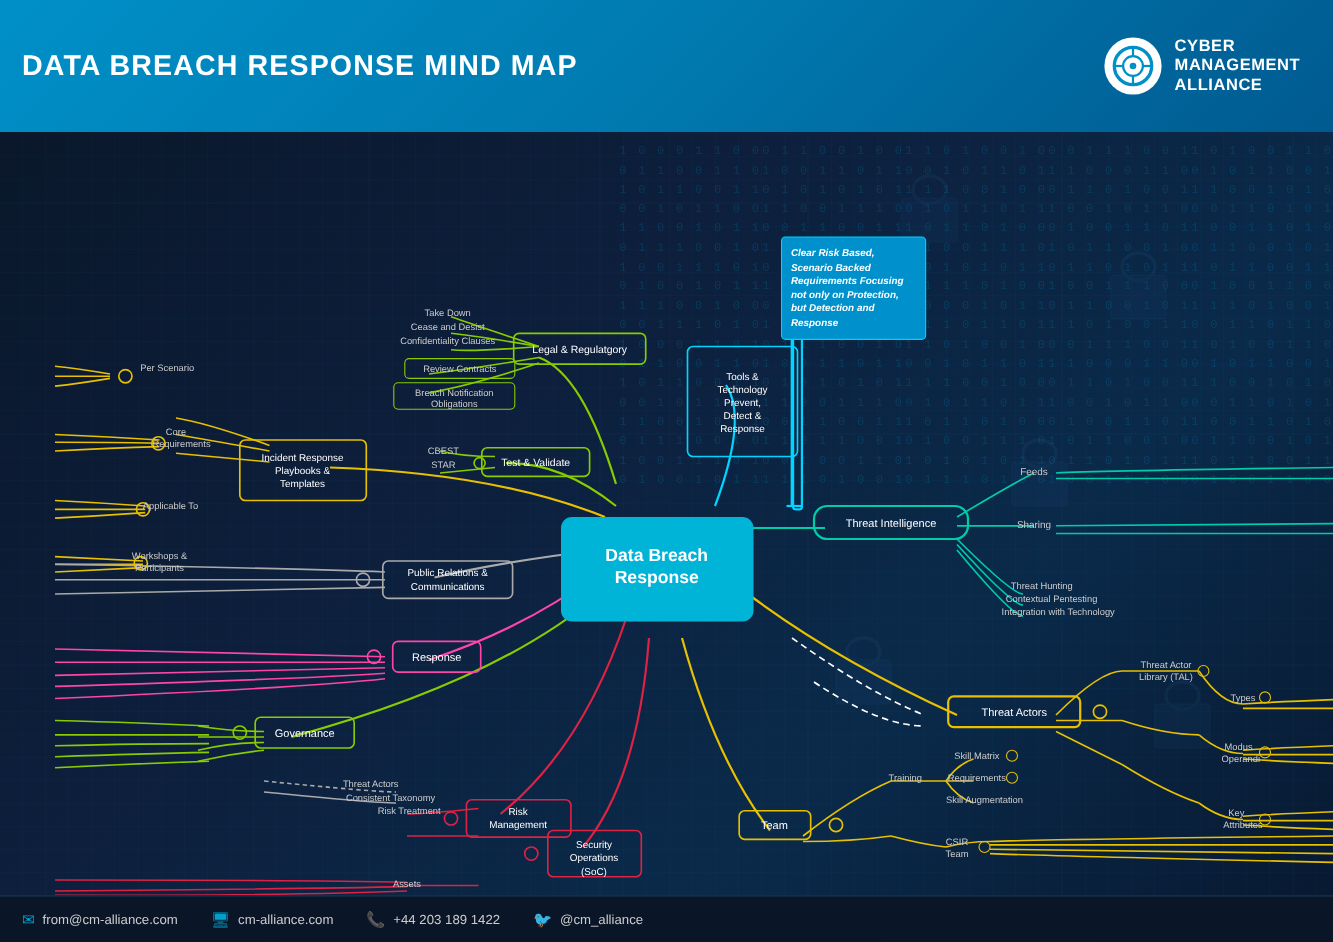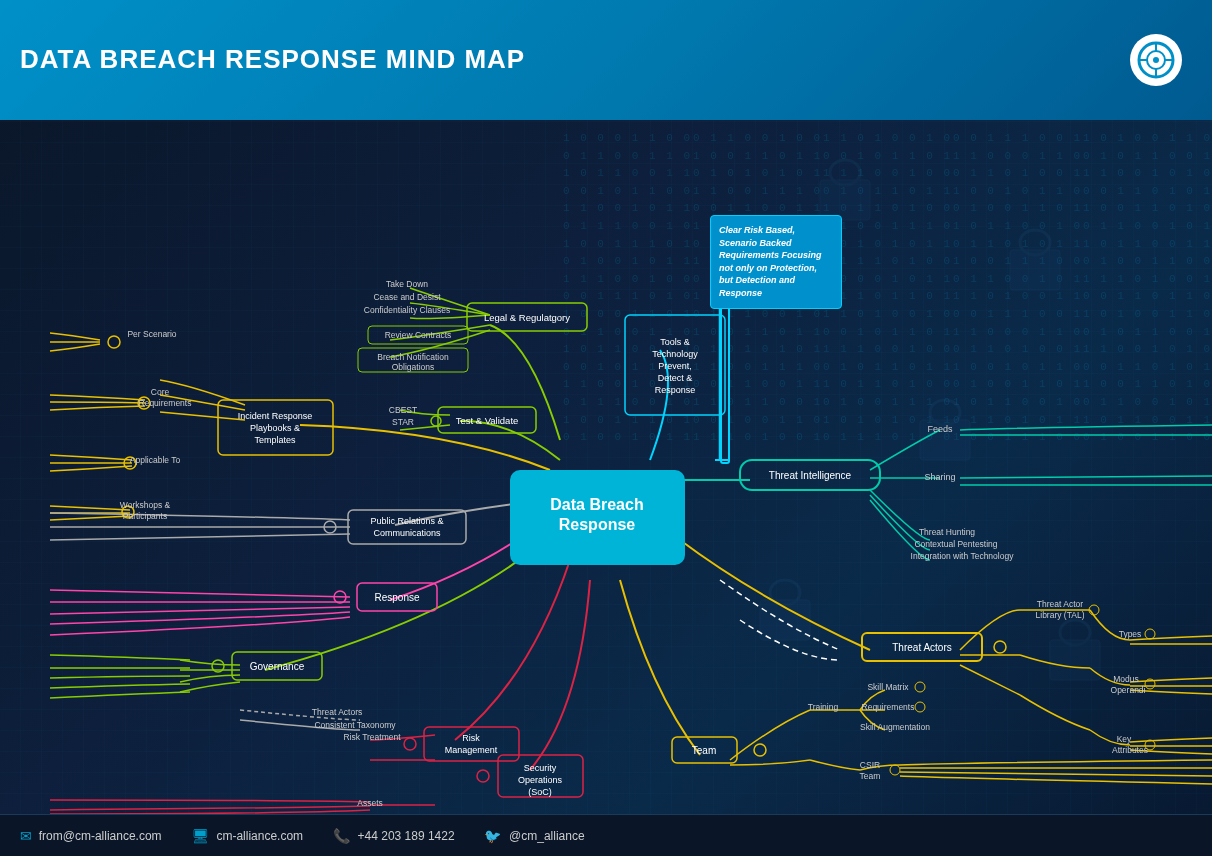--- a/index.html
+++ b/index.html
@@ -213,6 +213,11 @@
         <line x1="2" y1="19" x2="10" y2="19" stroke="#0090c8" stroke-width="2"></line>
         <line x1="28" y1="19" x2="36" y2="19" stroke="#0090c8" stroke-width="2"></line>
       </svg>
+    </div>
+    <div class="logo-text">
+      <div>CYBER</div>
+      <div>MANAGEMENT</div>
+      <div>ALLIANCE</div>
     </div>
   </div>
 </div>

